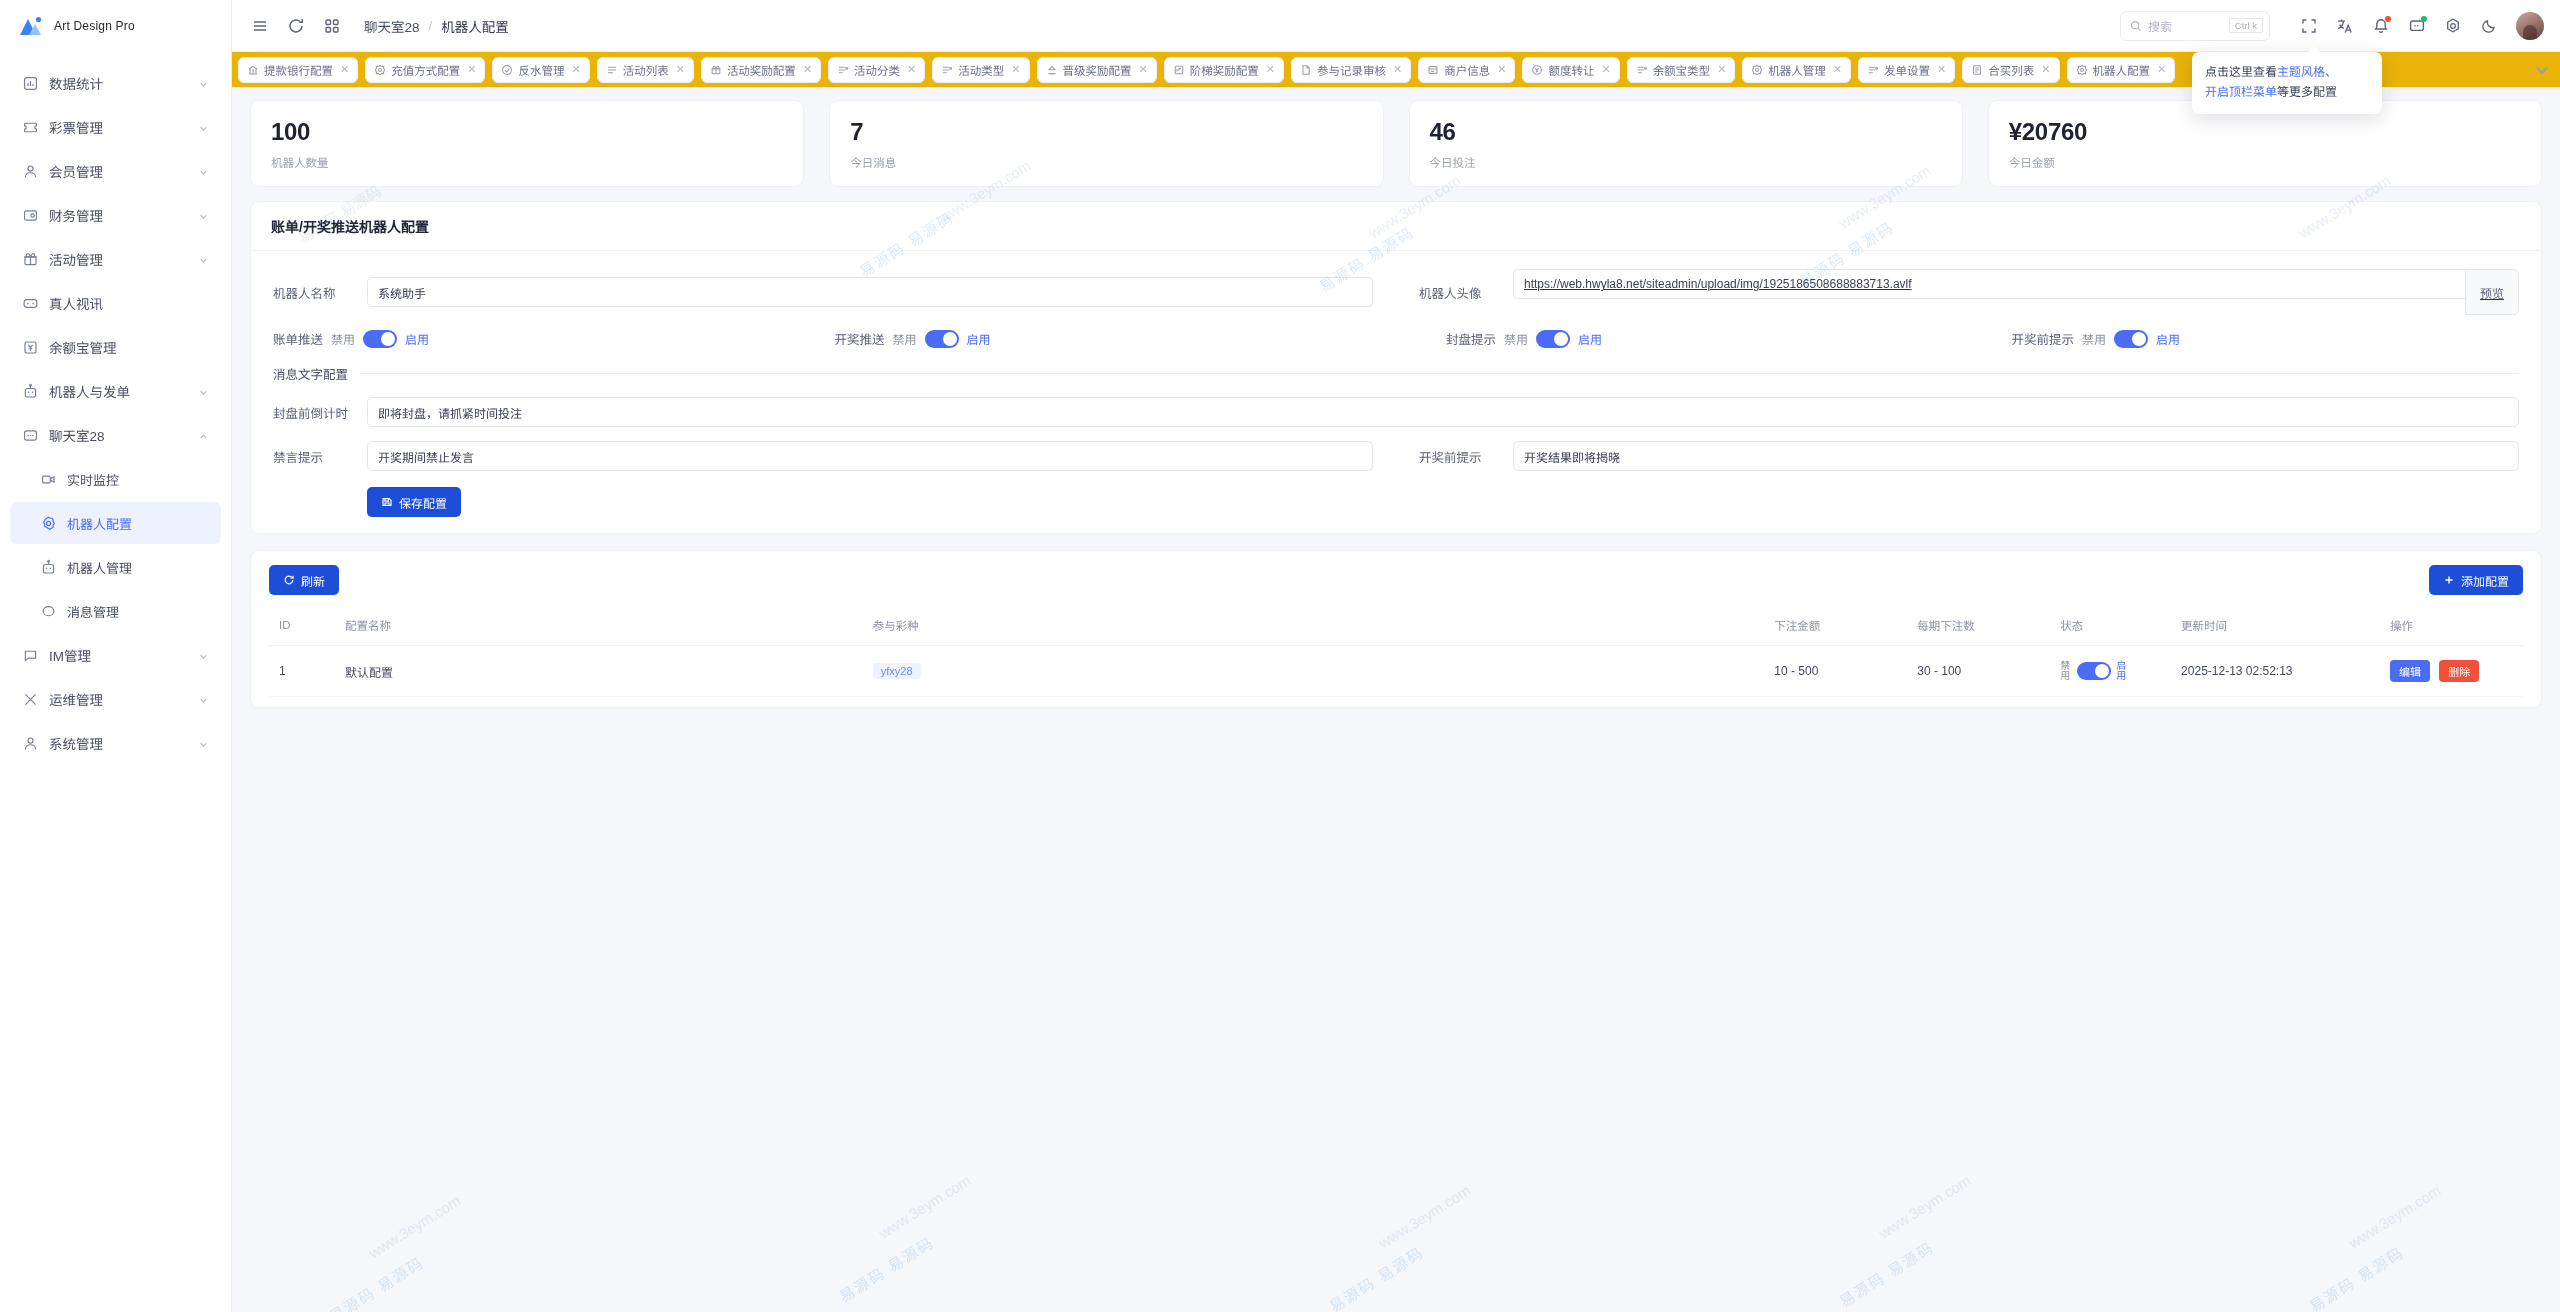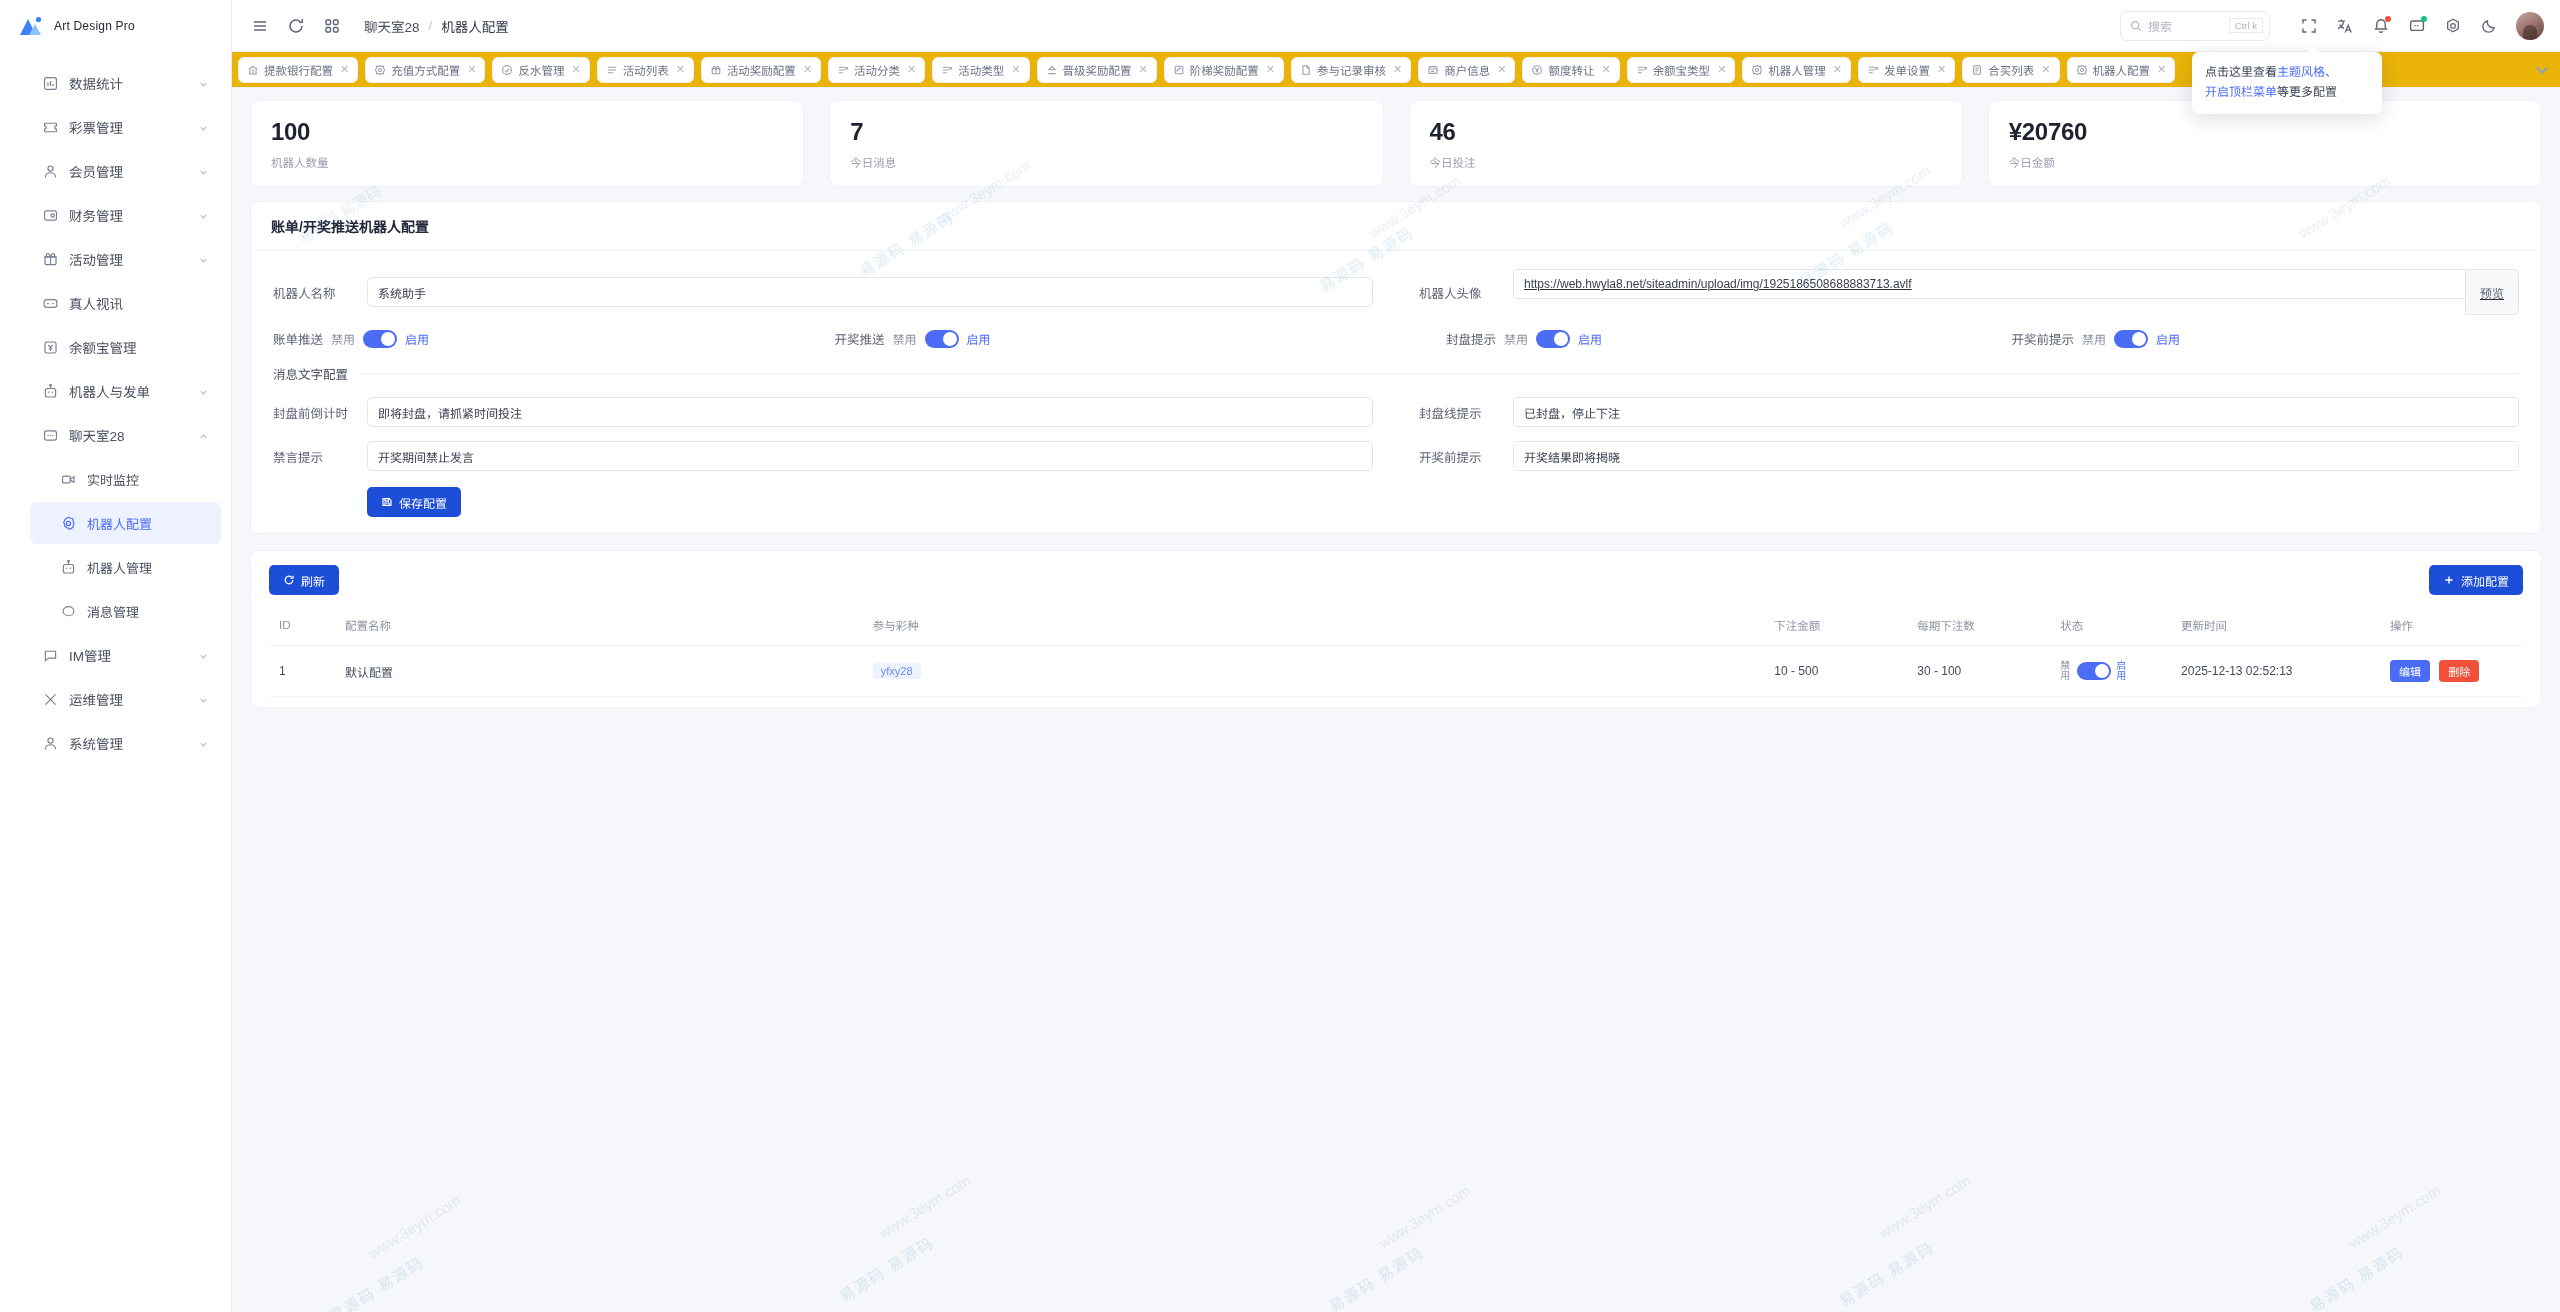--- a/index.html
+++ b/index.html
@@ -21,7 +21,7 @@
   .brand { height: 52px; display: flex; align-items: center; gap: 10px; padding: 0 18px; }
   .brand-logo { width: 26px; height: 22px; position: relative; }
   .brand-name { font-size: 12px; color: #2a2a33; letter-spacing: .2px; font-weight: 400; }
-  .nav { padding: 10px 10px 0 10px; flex: 1; overflow: hidden; margin-left: 20px; }
+  .nav { padding: 10px 10px 0 10px; flex: 1; overflow: hidden; }
   .nav-item {
     height: 42px; display: flex; align-items: center; gap: 10px;
     padding: 0 12px; border-radius: 7px; cursor: pointer;

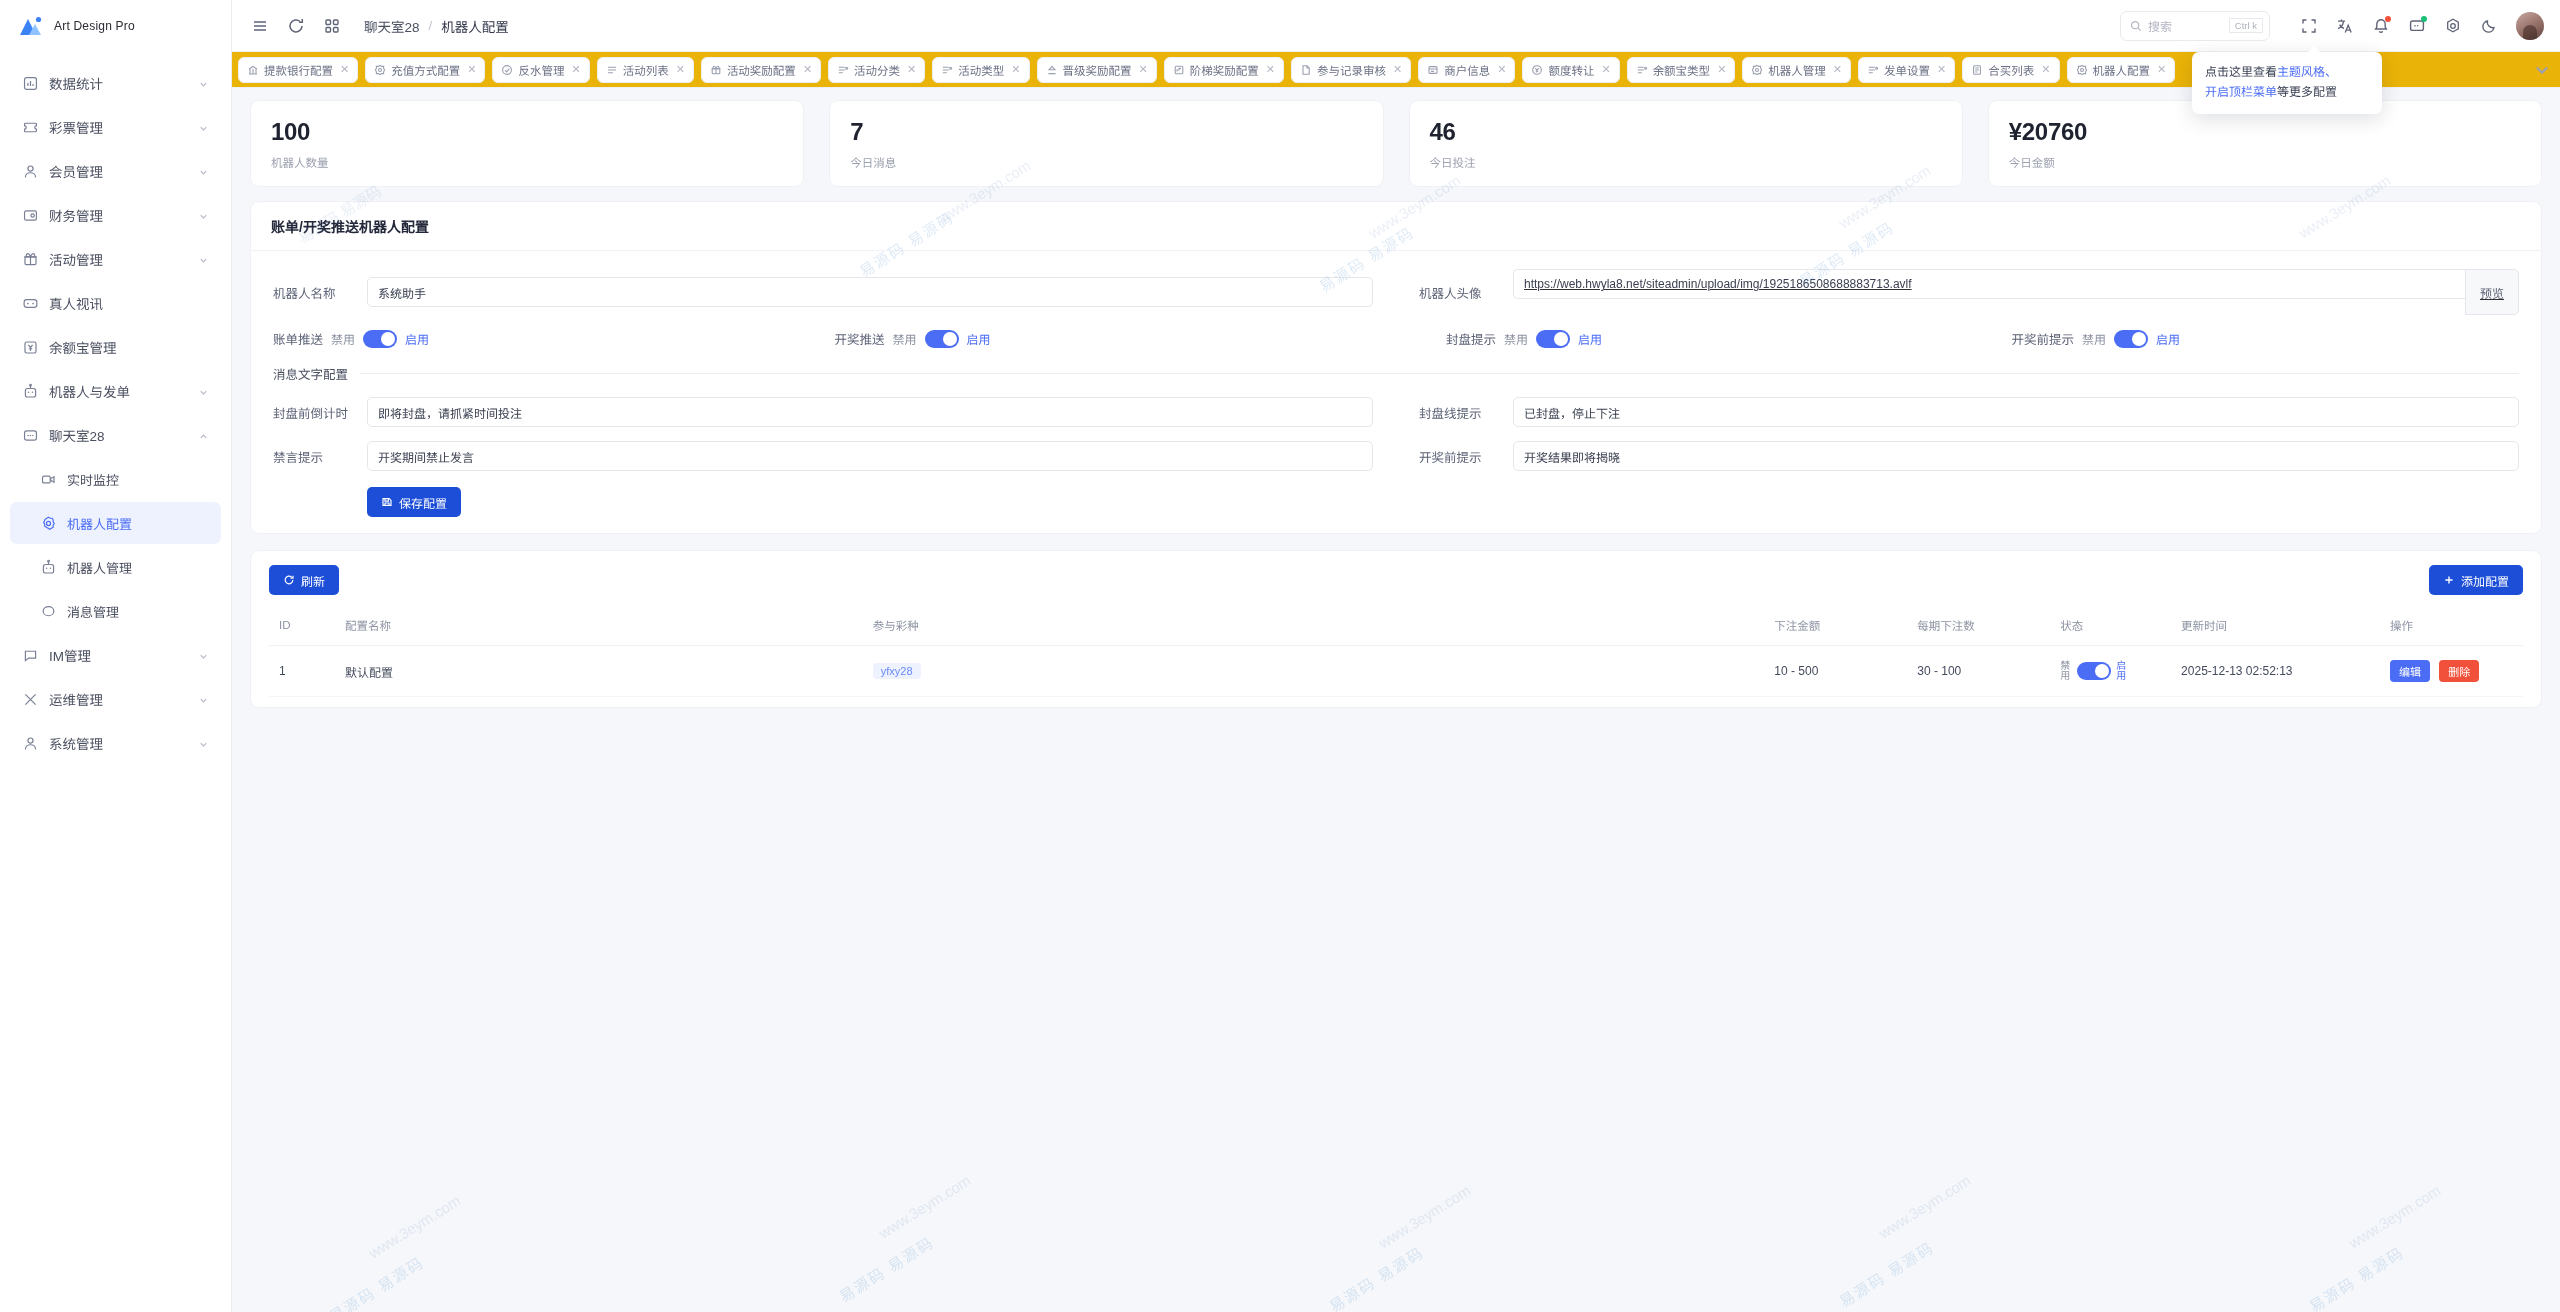--- a/index.html
+++ b/index.html
@@ -743,10 +743,6 @@
               <div class="fgroup">
                 <span class="flabel w90">封盘前倒计时</span>
                 <input class="finput" value="即将封盘，请抓紧时间投注" style="">
-              </div>
-              <div class="fgroup">
-                <span class="flabel w90">封盘线提示</span>
-                <input class="finput" value="已封盘，停止下注" style="">
               </div>
             </div>
 

